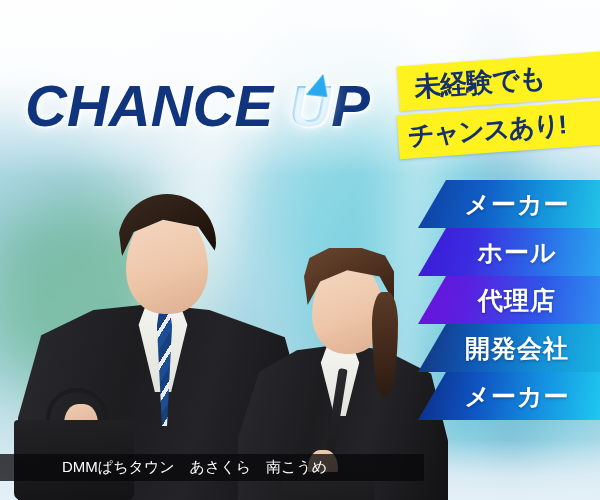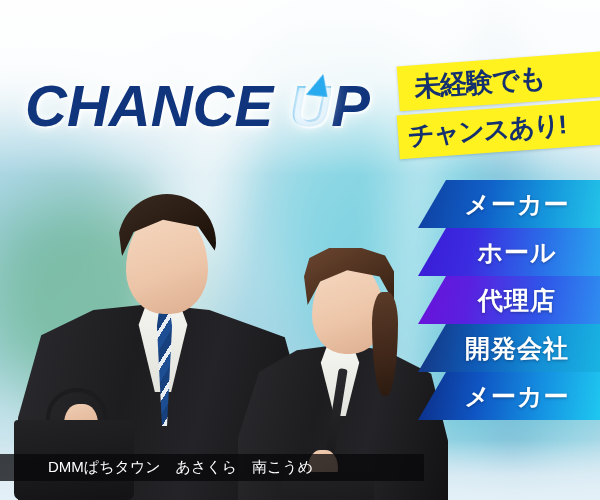--- a/index.html
+++ b/index.html
@@ -180,7 +180,7 @@
     display:flex; align-items:center;
   }
   .caption-text {
-    color:#ffffff; font-size:15px; margin-left:48px;
+    color:#ffffff; font-size:15px; margin-left:62px;
     white-space:nowrap; letter-spacing:0px;
   }
 </style>

